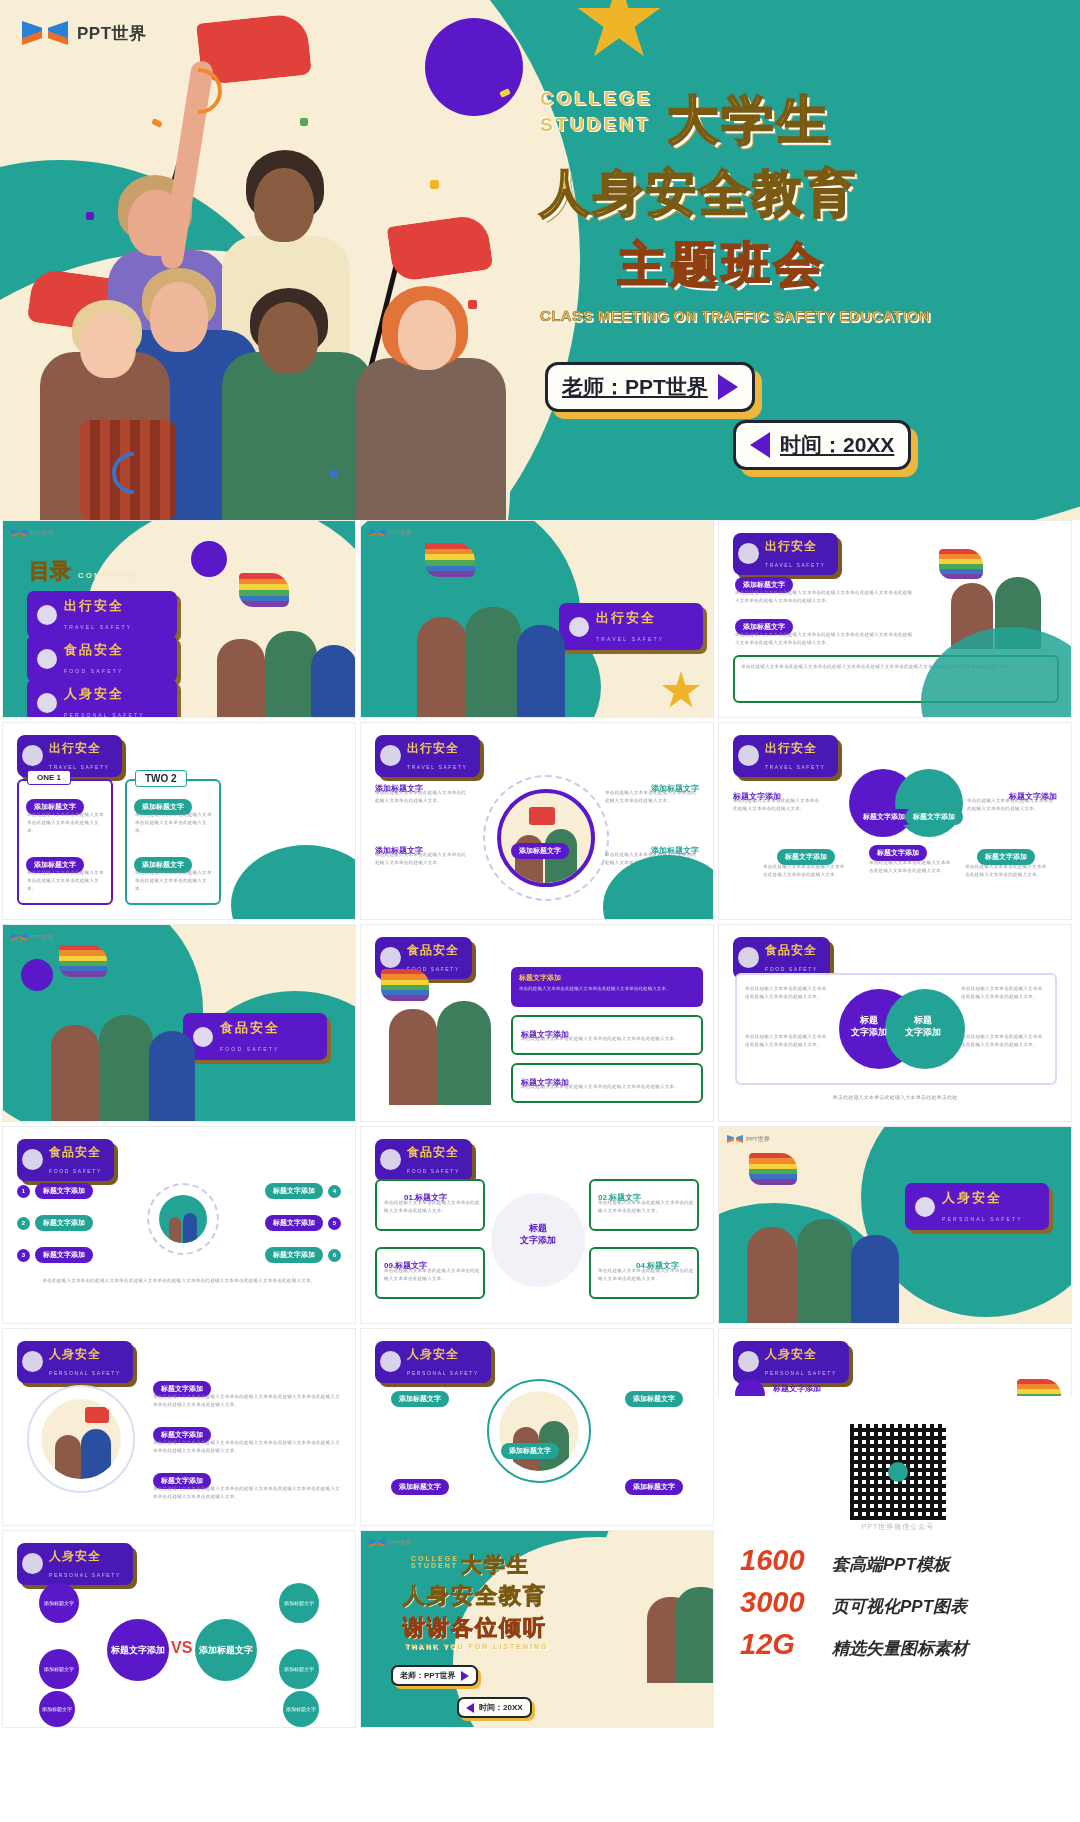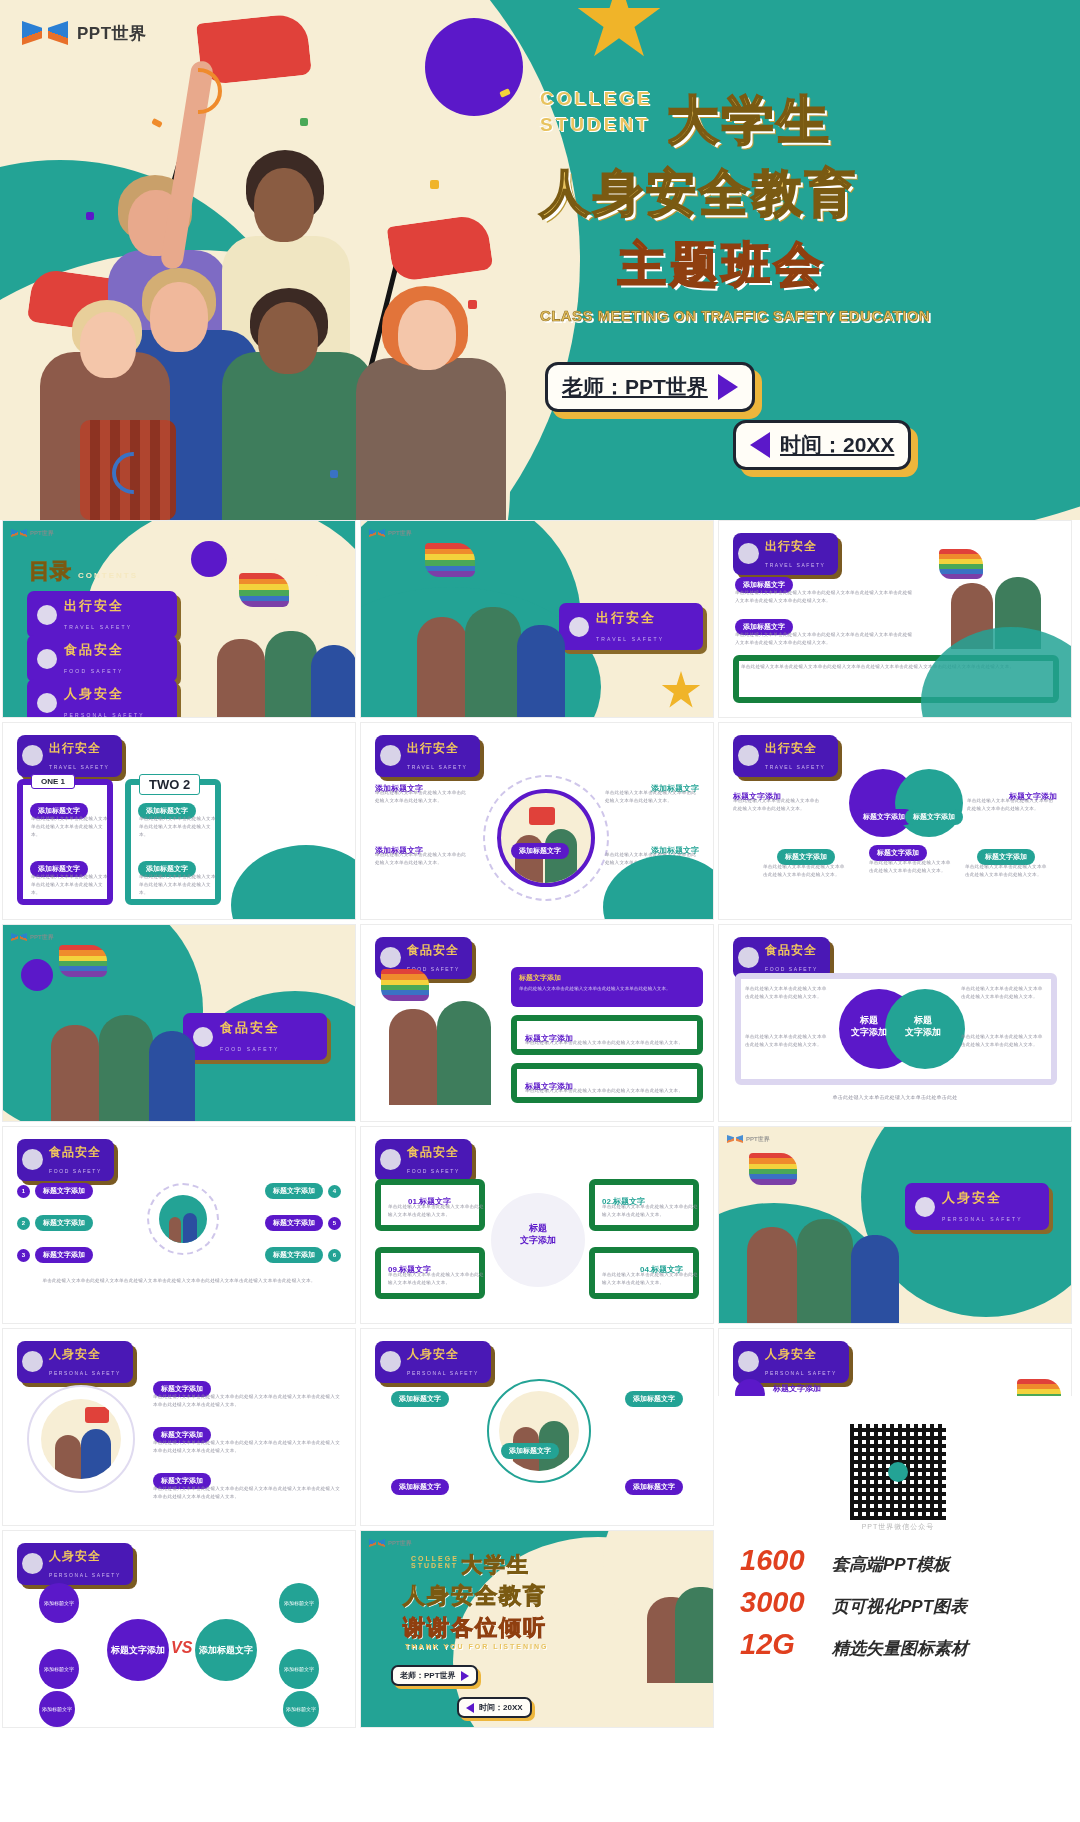--- a/index.html
+++ b/index.html
@@ -129,7 +129,7 @@
   .body-txt { font-size:4.6px; color:#8e8e9c; line-height:1.75; letter-spacing:.2px; }
   .ttl-p { font-size:8px; color:#5b18c9; font-weight:bold; }
   .ttl-t { font-size:8px; color:#23a395; font-weight:bold; }
-  .card { position:absolute; background:#fff; border:6px solid #15803d; border-radius:6px; }
+  .card { position:absolute; background:#fff; border:2px solid #15803d; border-radius:6px; }
   .circ { border-radius:50%; position:absolute; }
   .num-c { width:13px;height:13px;border-radius:50%;display:flex;align-items:center;justify-content:center;
            color:#fff;font-size:6px;font-weight:bold; }

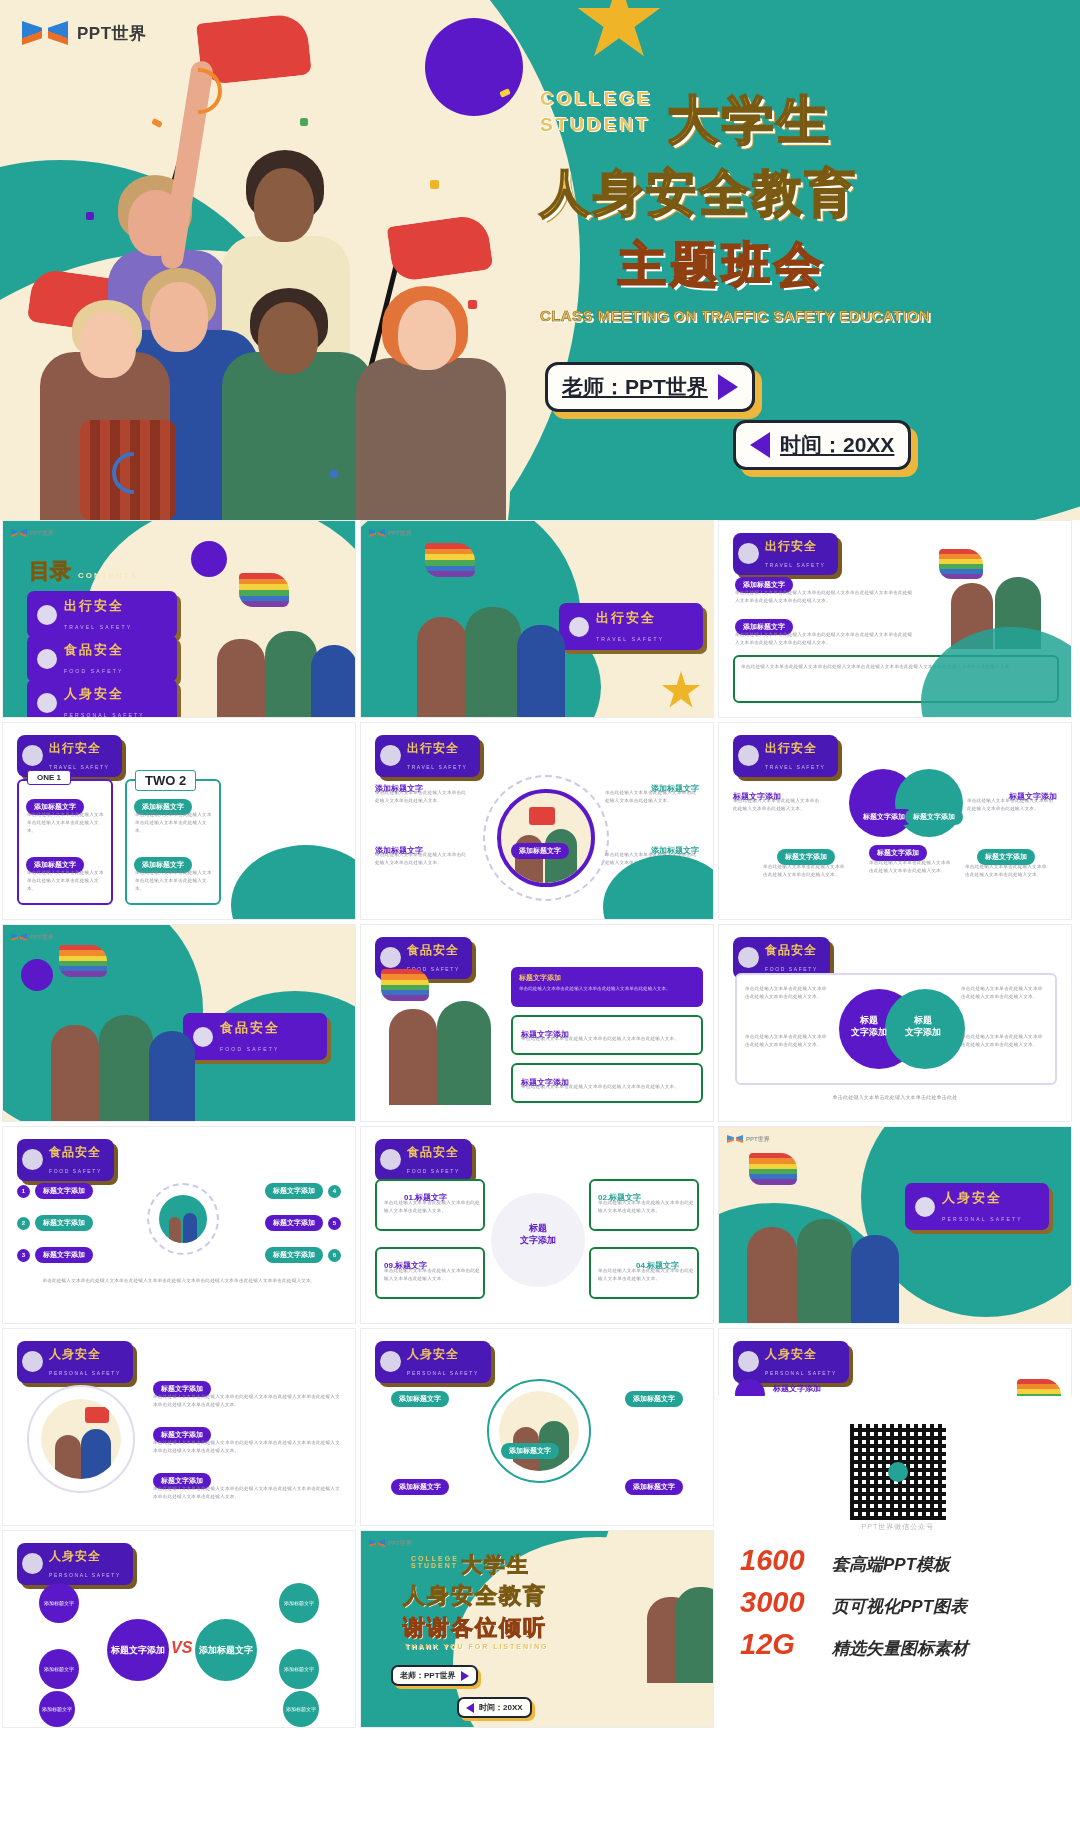--- a/index.html
+++ b/index.html
@@ -359,7 +359,7 @@
       <div class="body-txt" style="position:absolute;left:8px;top:88px;width:80px;">单击此处输入文本单击此处输入文本单击此处输入文本单击此处输入文本。</div>
     </div>
     <div class="card" style="left:122px;top:56px;width:96px;height:126px;border-color:#23a395;">
-      <div style="position:absolute;left:8px;top:-11px;background:#fff;border:1px solid #23a395;border-radius:3px;padding:2px 9px;font-size:13px;font-weight:bold;color:#1f2430;">TWO 2</div>
+      <div style="position:absolute;left:8px;top:-11px;background:#fff;border:1px solid #23a395;border-radius:3px;padding:2px 9px;font-size:10px;font-weight:bold;color:#1f2430;">TWO 2</div>
       <div style="position:absolute;left:7px;top:14px;"><span class="tag-t">添加标题文字</span></div>
       <div class="body-txt" style="position:absolute;left:8px;top:30px;width:80px;">单击此处输入文本单击此处输入文本单击此处输入文本单击此处输入文本。</div>
       <div style="position:absolute;left:7px;top:72px;"><span class="tag-t">添加标题文字</span></div>

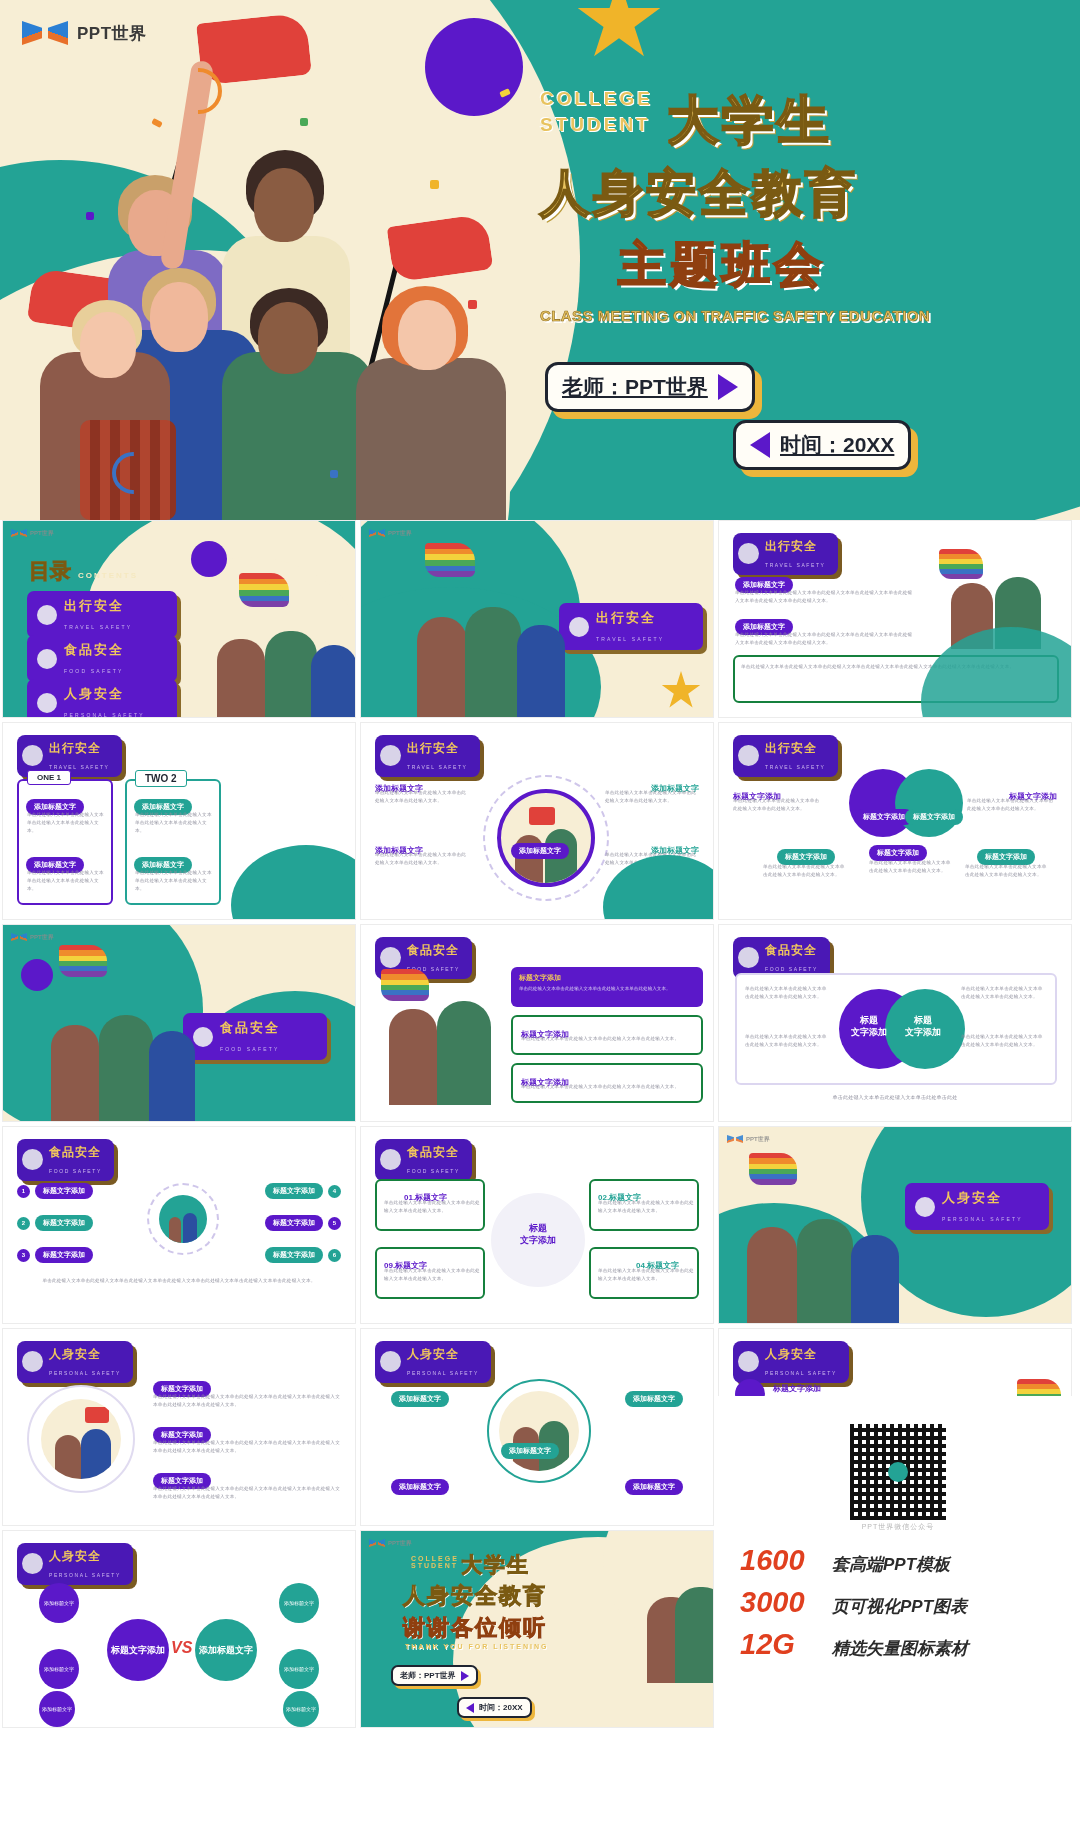--- a/index.html
+++ b/index.html
@@ -657,7 +657,7 @@
     <div class="circ" style="left:192px;top:88px;width:62px;height:62px;background:#23a395;display:flex;align-items:center;justify-content:center;">
       <span style="color:#fff;font-size:9px;font-weight:bold;text-align:center;line-height:1.2;">添加标题文字</span>
     </div>
-    <div style="position:absolute;left:168px;top:108px;color:#e0413a;font-size:16px;font-weight:bold;font-style:italic;">VS</div>
+    <div style="position:absolute;left:168px;top:108px;color:#e0413a;font-size:16px;font-weight:bold;">VS</div>
     <div class="circ" style="left:36px;top:52px;width:40px;height:40px;background:#5b18c9;display:flex;align-items:center;justify-content:center;">
       <span style="color:#fff;font-size:5px;text-align:center;line-height:1.2;">添加标题文字</span>
       </div>

